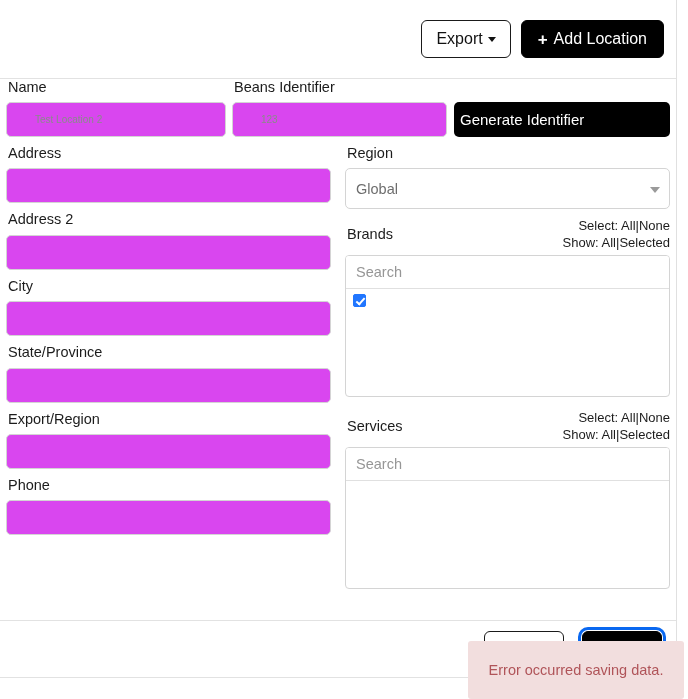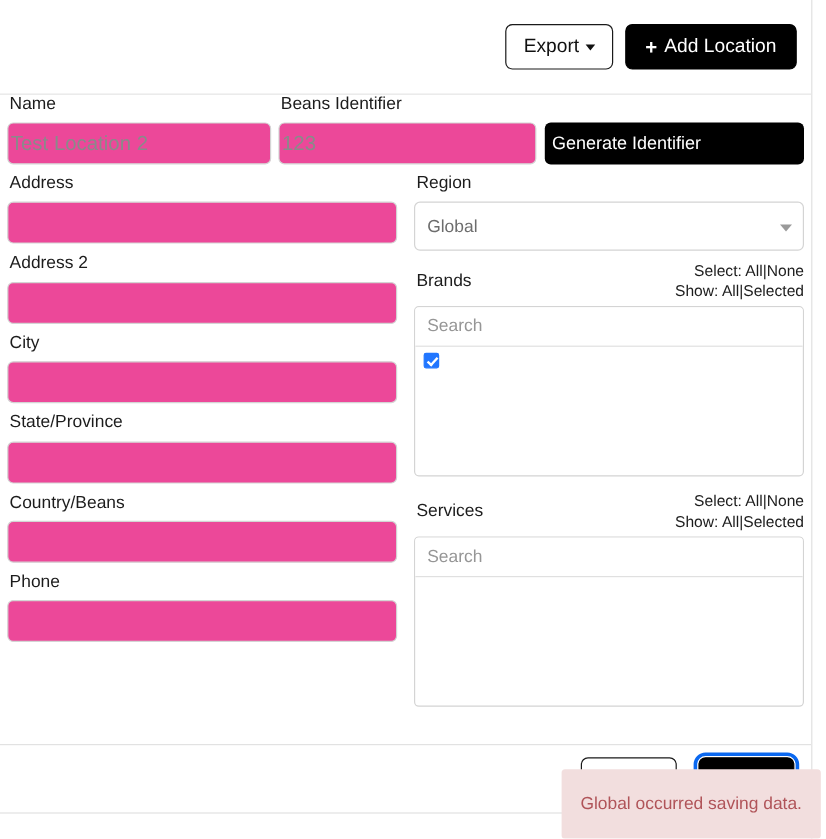--- a/index.html
+++ b/index.html
@@ -108,11 +108,11 @@
     height: 35px;
     border: 1px solid #d4d4d4;
     border-radius: 5px;
-    background: #ec4899;
+    background: #d946ef;
     font-family: "Liberation Sans", sans-serif;
-    font-size: 17px;
+    font-size: 10px;
     color: #333;
-    padding: 0 2px;
+    padding: 0 28px;
     outline: none;
   }
   .txt::placeholder { color: #8a8a8a; opacity: 1; }

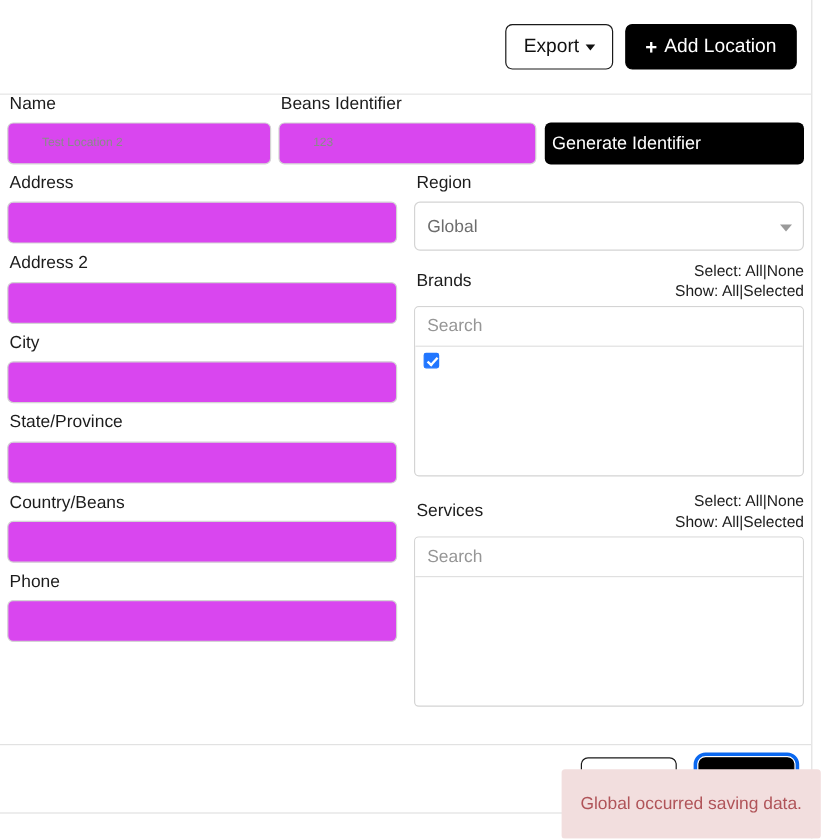--- a/index.html
+++ b/index.html
@@ -359,7 +359,7 @@
 
 
       <div class="grp">
-        <div class="field-label">Country/Beans</div>
+        <div class="field-label">Export/Region</div>
         <input class="txt" type="text" placeholder="" style="">
       </div>
 

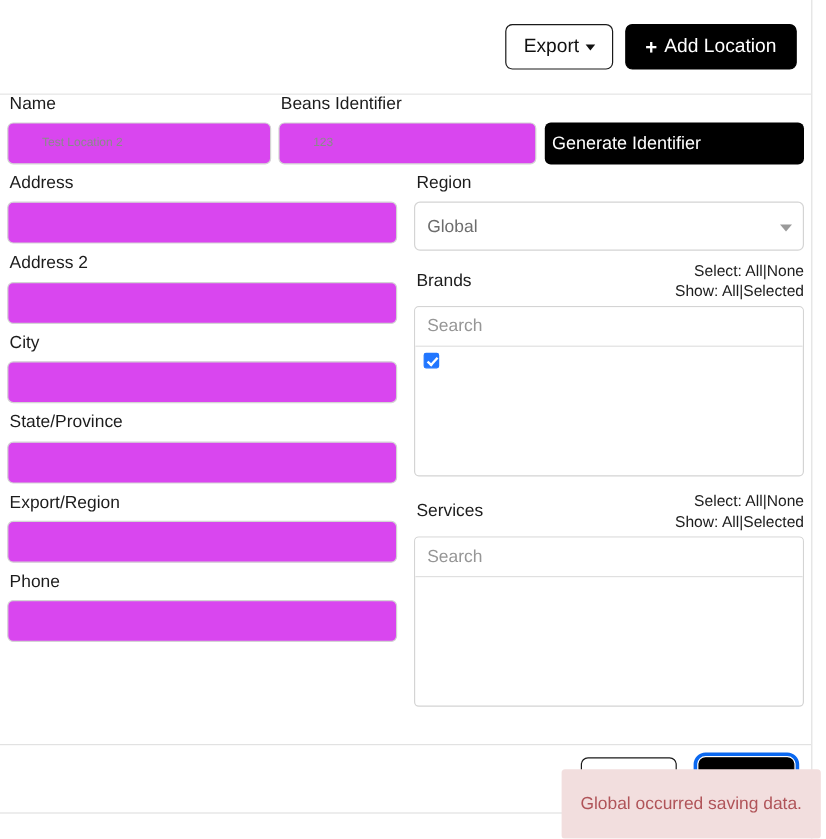--- a/index.html
+++ b/index.html
@@ -431,7 +431,7 @@
   <div class="gutter"></div>
 
   <div class="toast">
-    <span>Global occurred saving data.</span>
+    <span>Error occurred saving data.</span>
   </div>
 
 </div>

